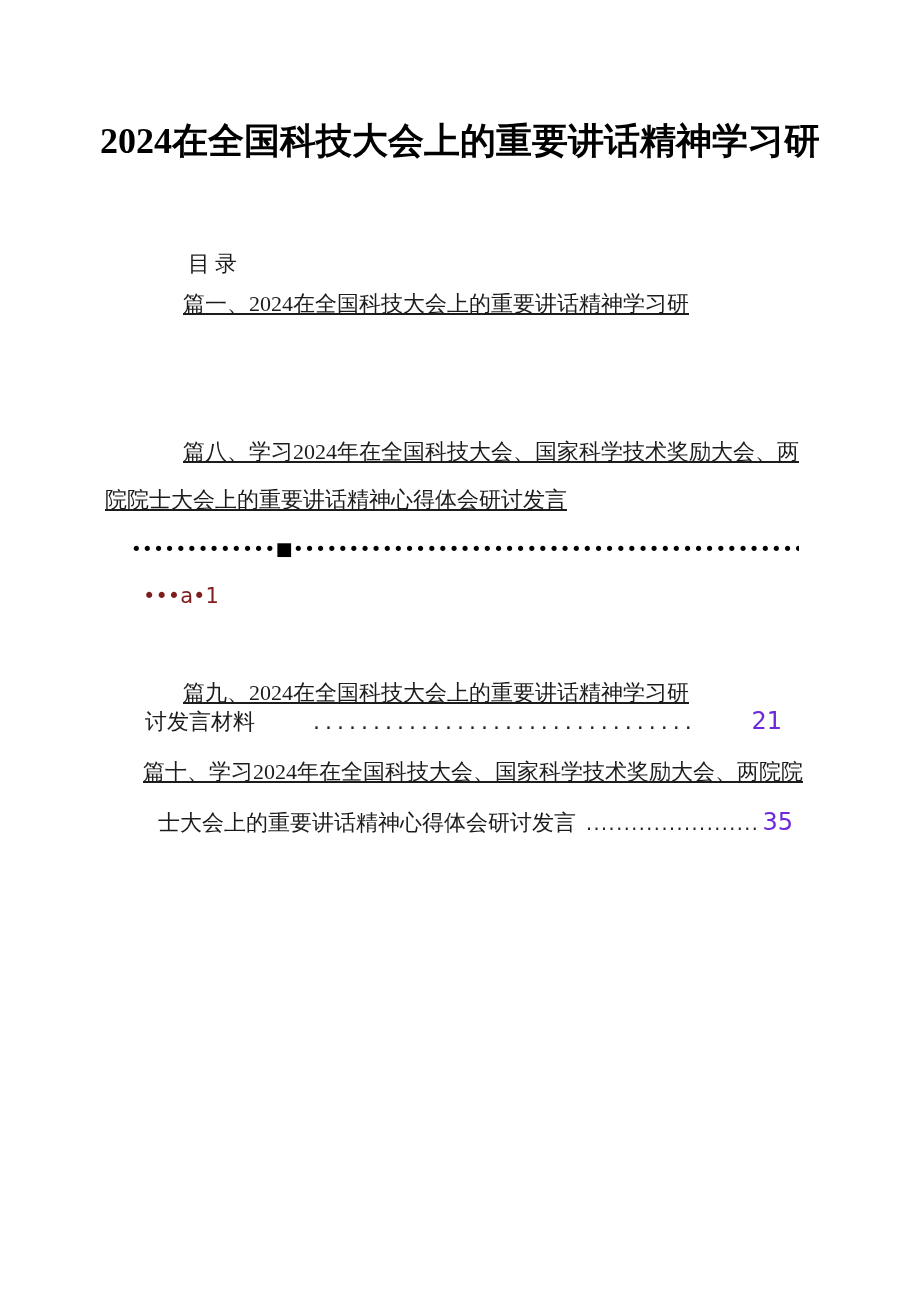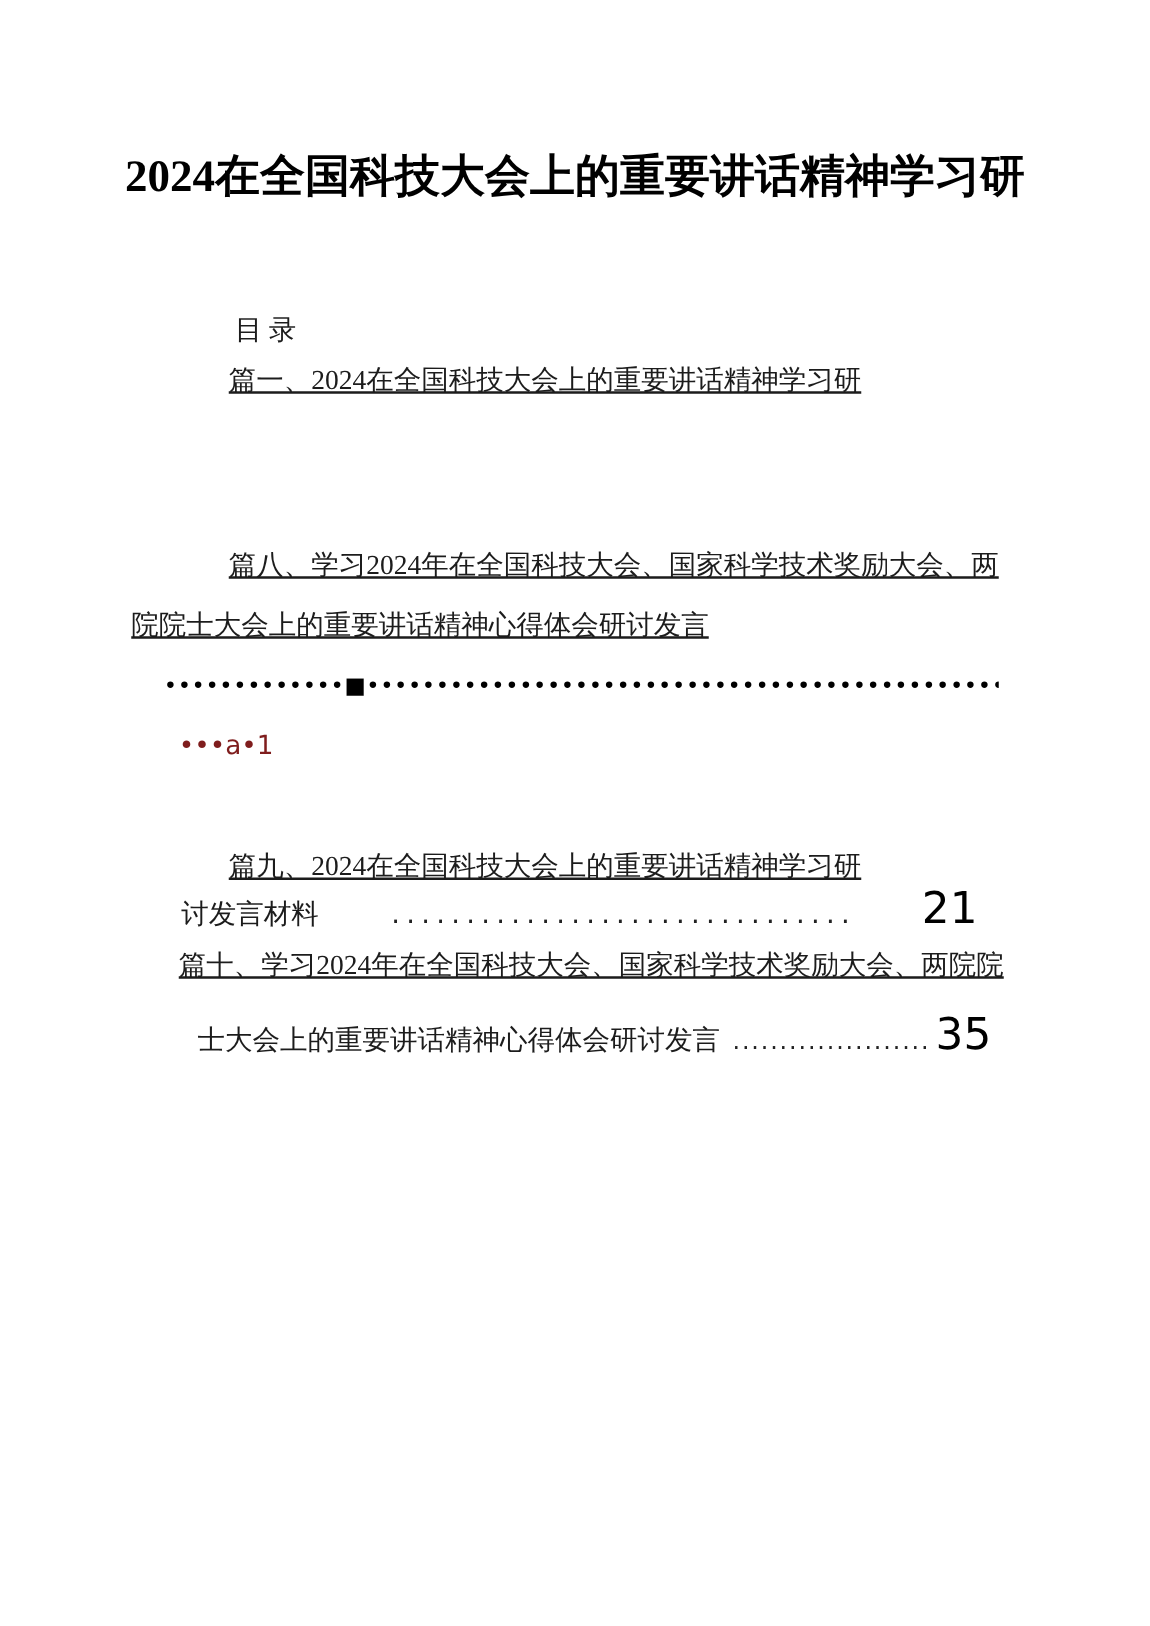--- a/index.html
+++ b/index.html
@@ -69,8 +69,8 @@
   .toc-row .pagenum {
     flex: 0 0 auto;
     font-family: "DejaVu Sans", sans-serif;
-    font-size: 35px;
-    color: #000000;
+    font-size: 24px;
+    color: #6d28d9;
   }
 </style>
 </head>

